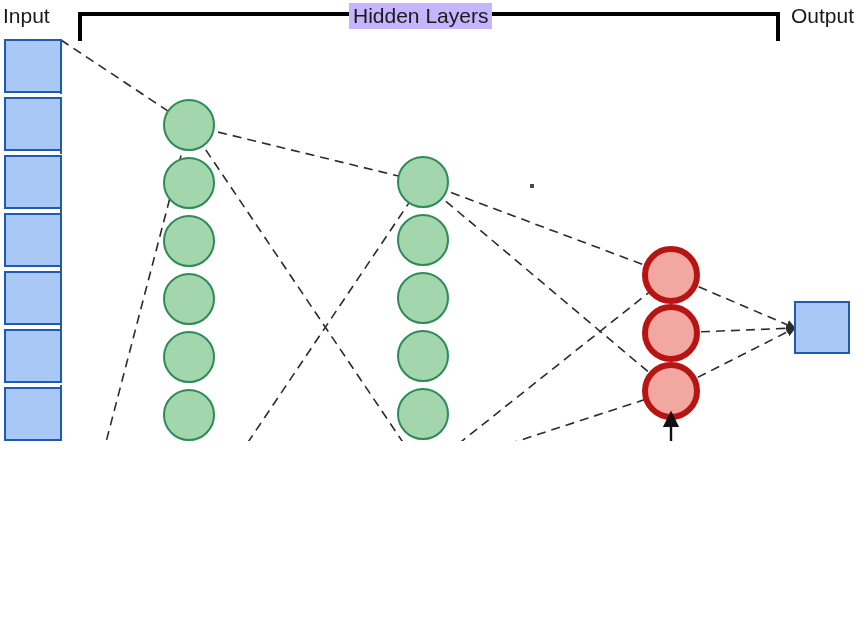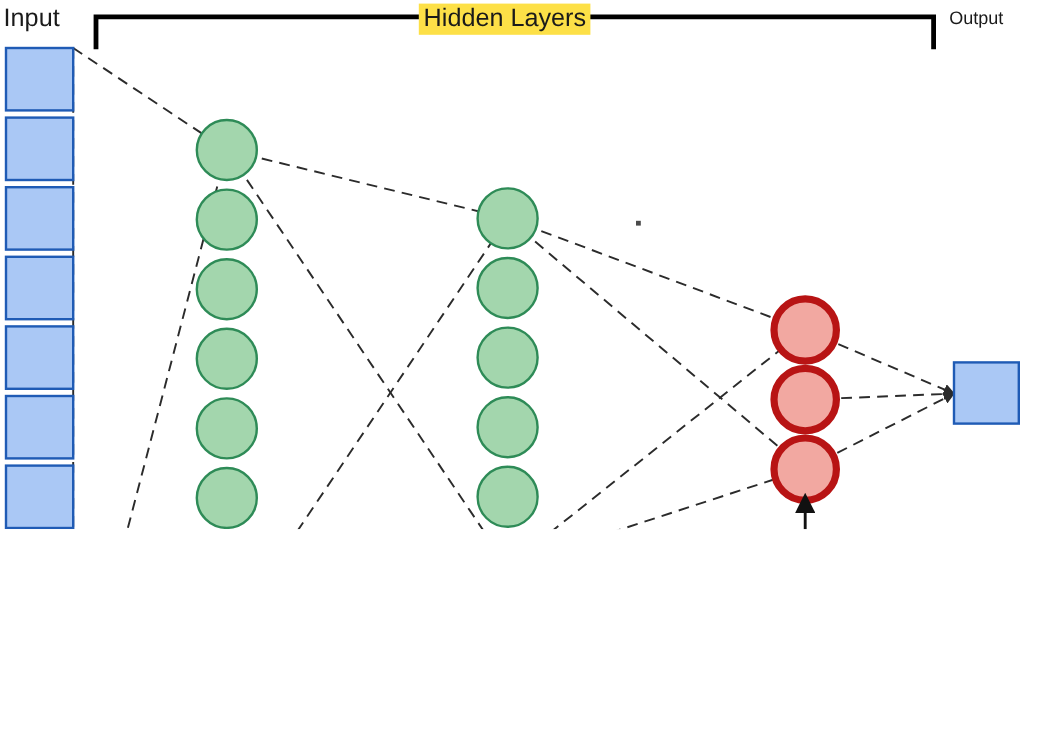--- a/index.html
+++ b/index.html
@@ -39,7 +39,7 @@
     top: 3px;
     font-size: 21px;
     line-height: 26px;
-    background: #fde047;
+    background: #c4b5fd;
     padding: 0 4px;
   }
   #label-output {

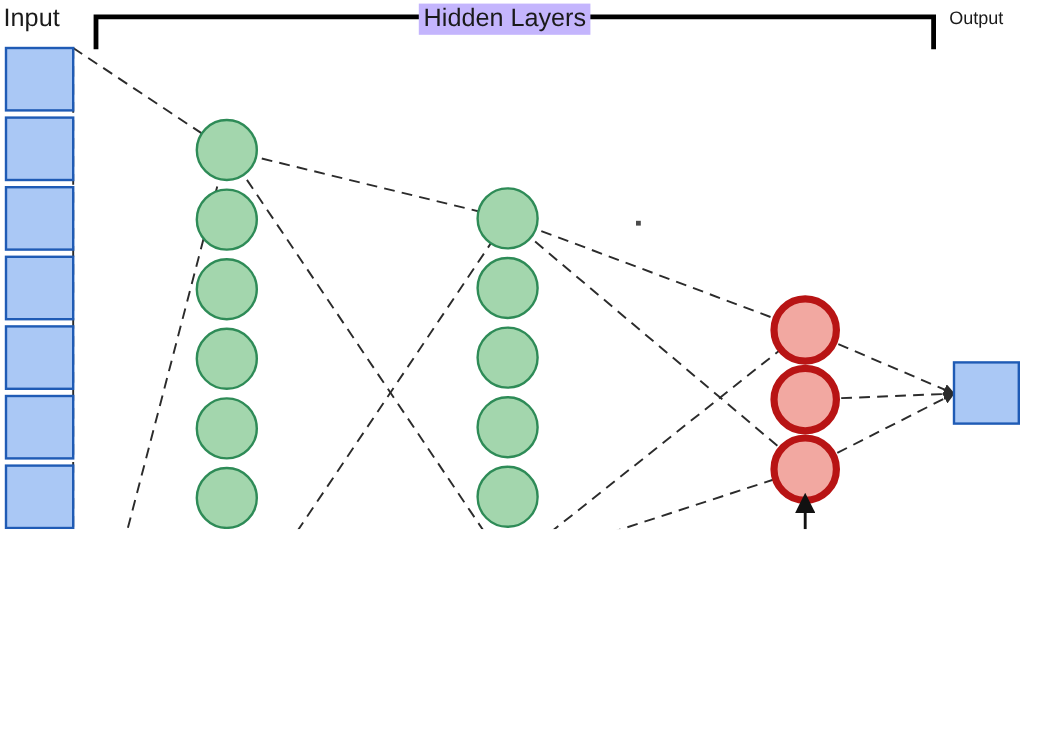--- a/index.html
+++ b/index.html
@@ -45,7 +45,7 @@
   #label-output {
     left: 791px;
     top: 3px;
-    font-size: 15px;
+    font-size: 21px;
     line-height: 26px;
   }
   #label-embeddings {

